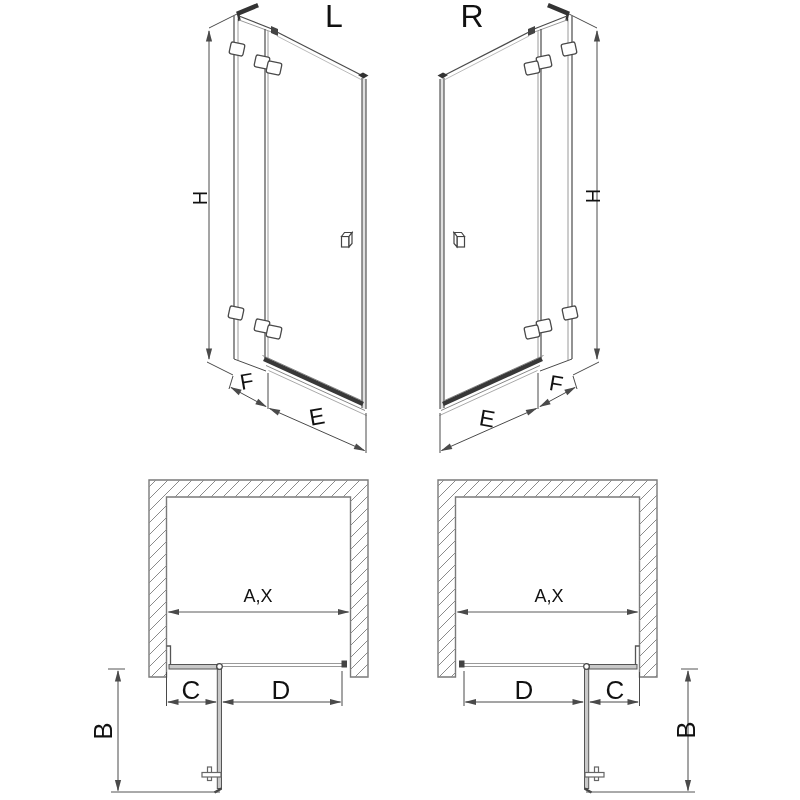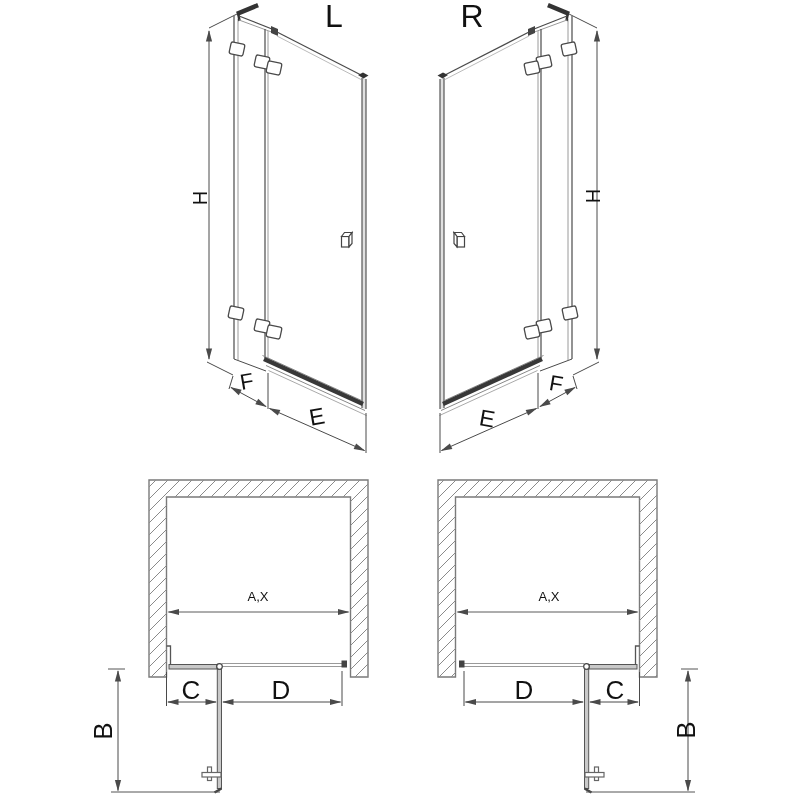--- a/index.html
+++ b/index.html
@@ -19,7 +19,7 @@
   .dimH{font-size:20px;}
   .dimF{font-size:22px;}
   .dimE{font-size:23px;}
-  .dimAX{font-size:13px;}
+  .dimAX{font-size:18px;}
   .dimCD{font-size:26px;}
   .dimB{font-size:26px;}
 </style>

